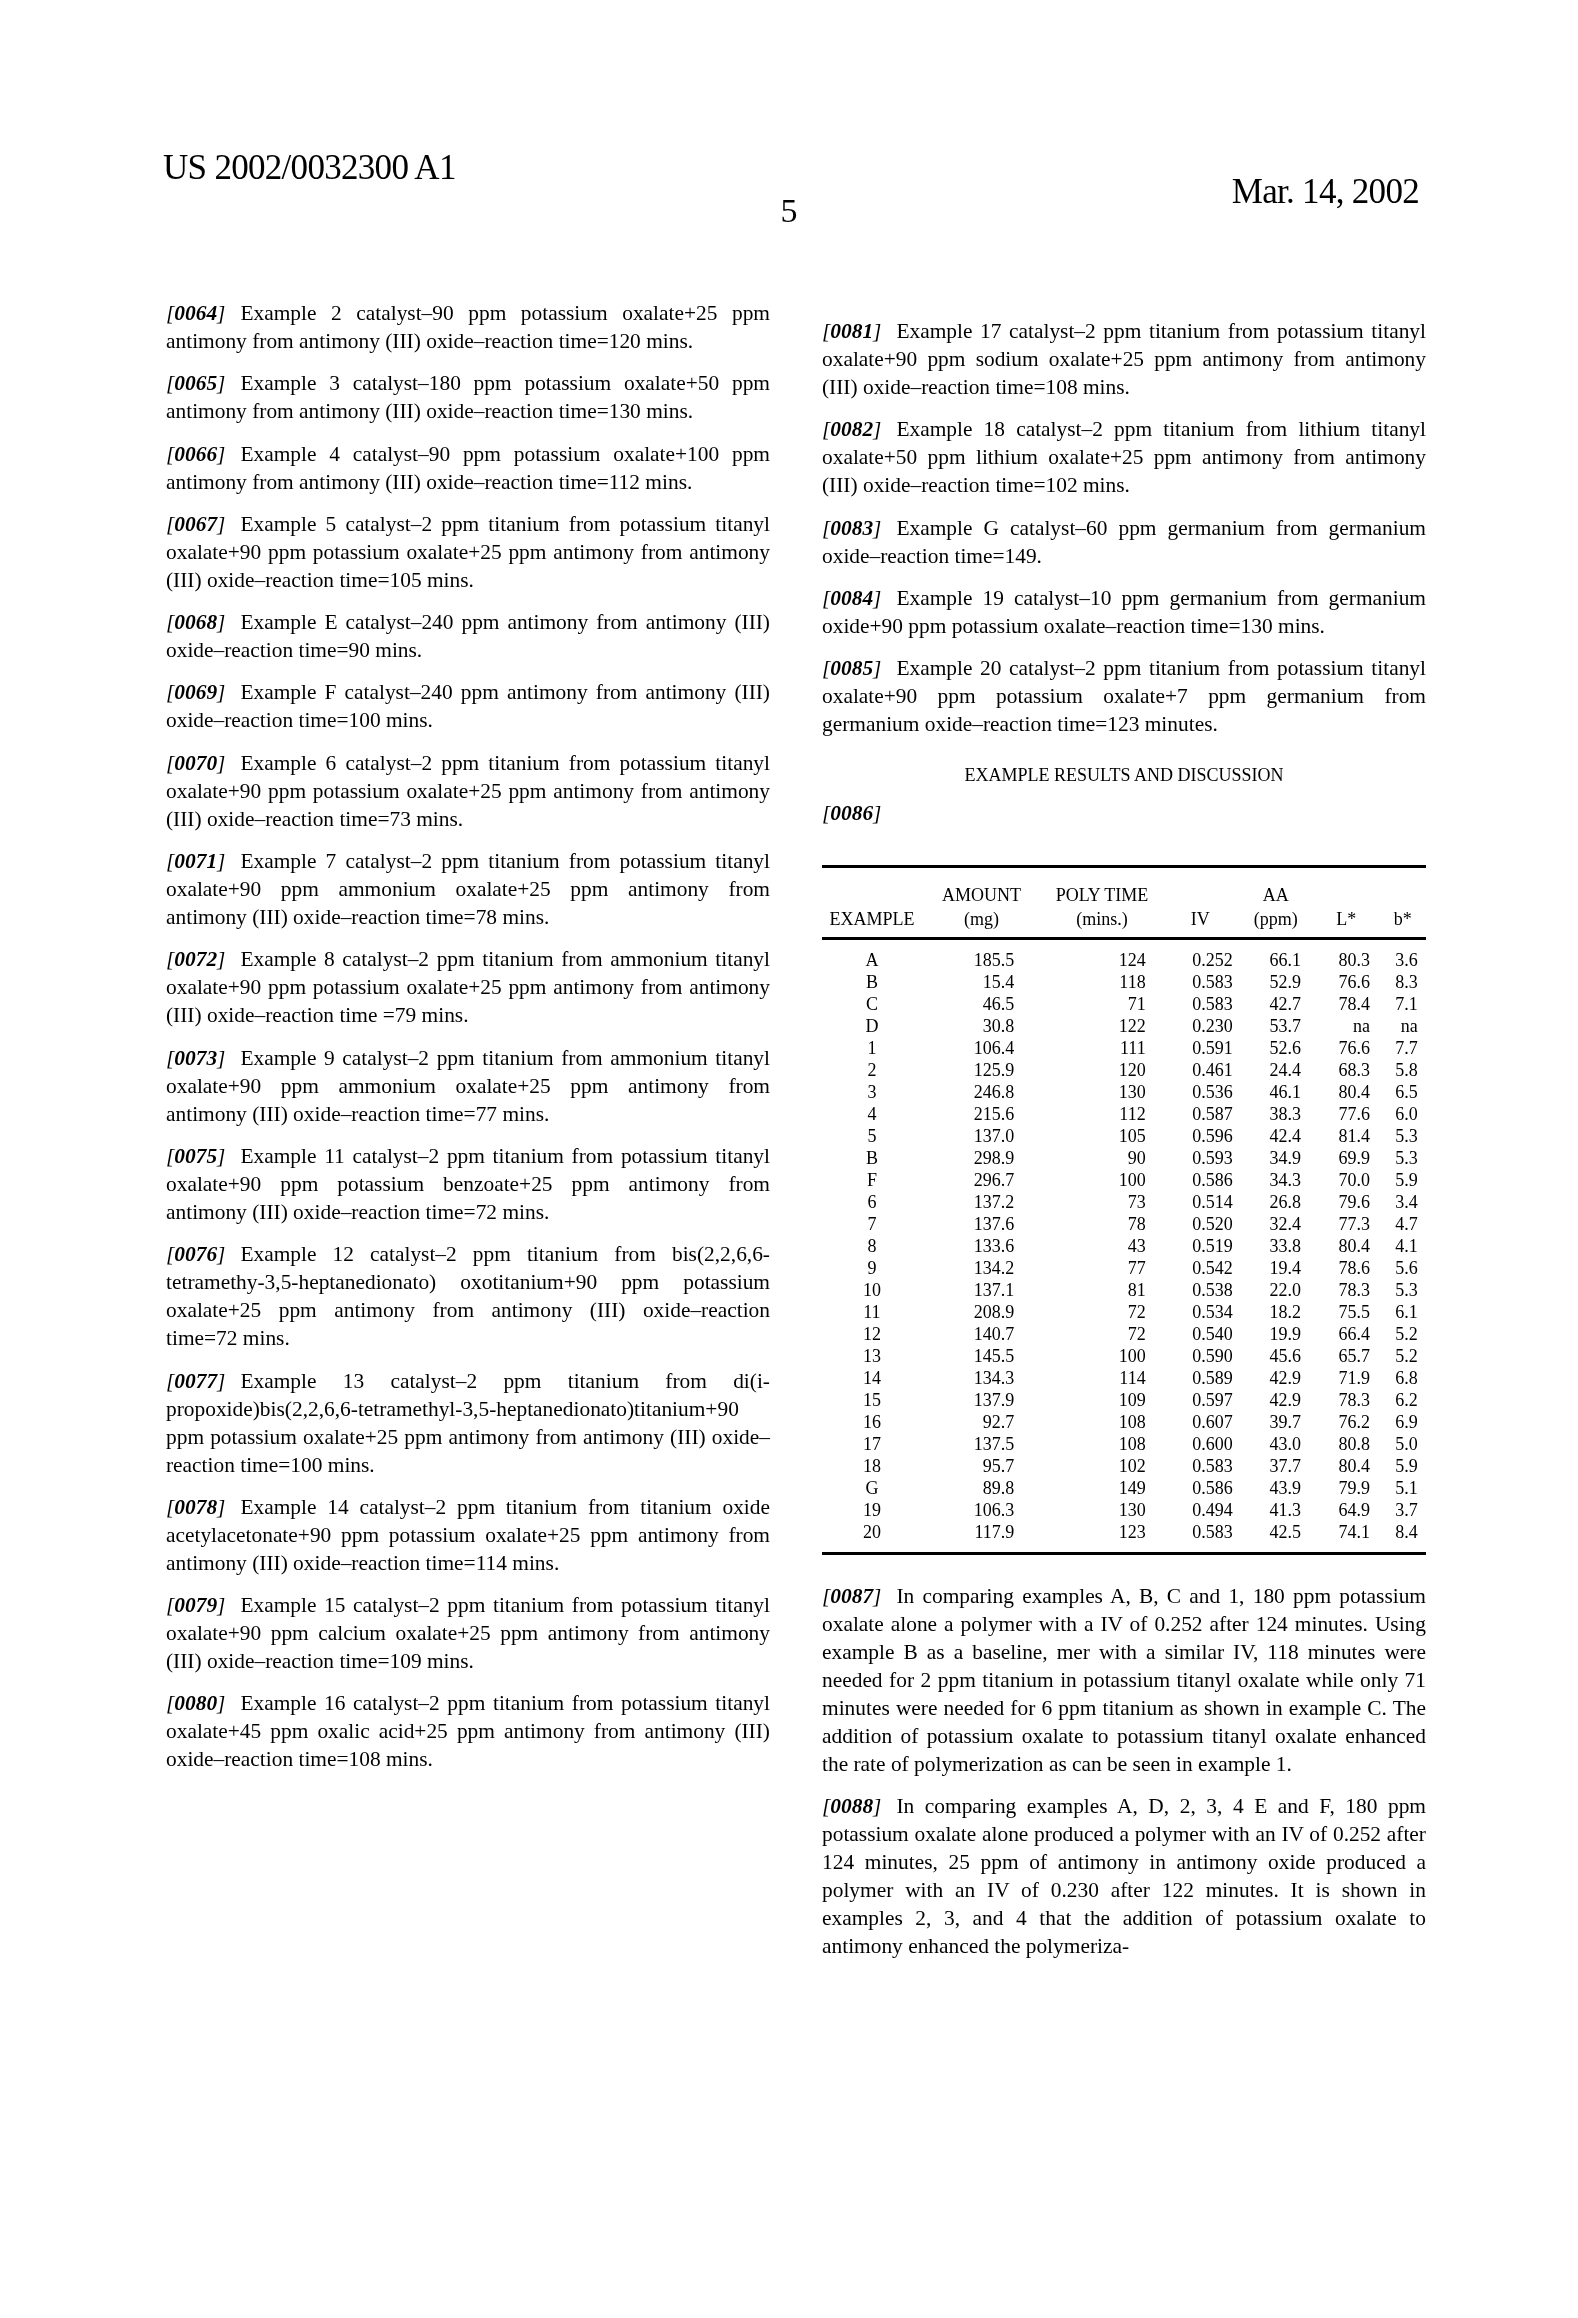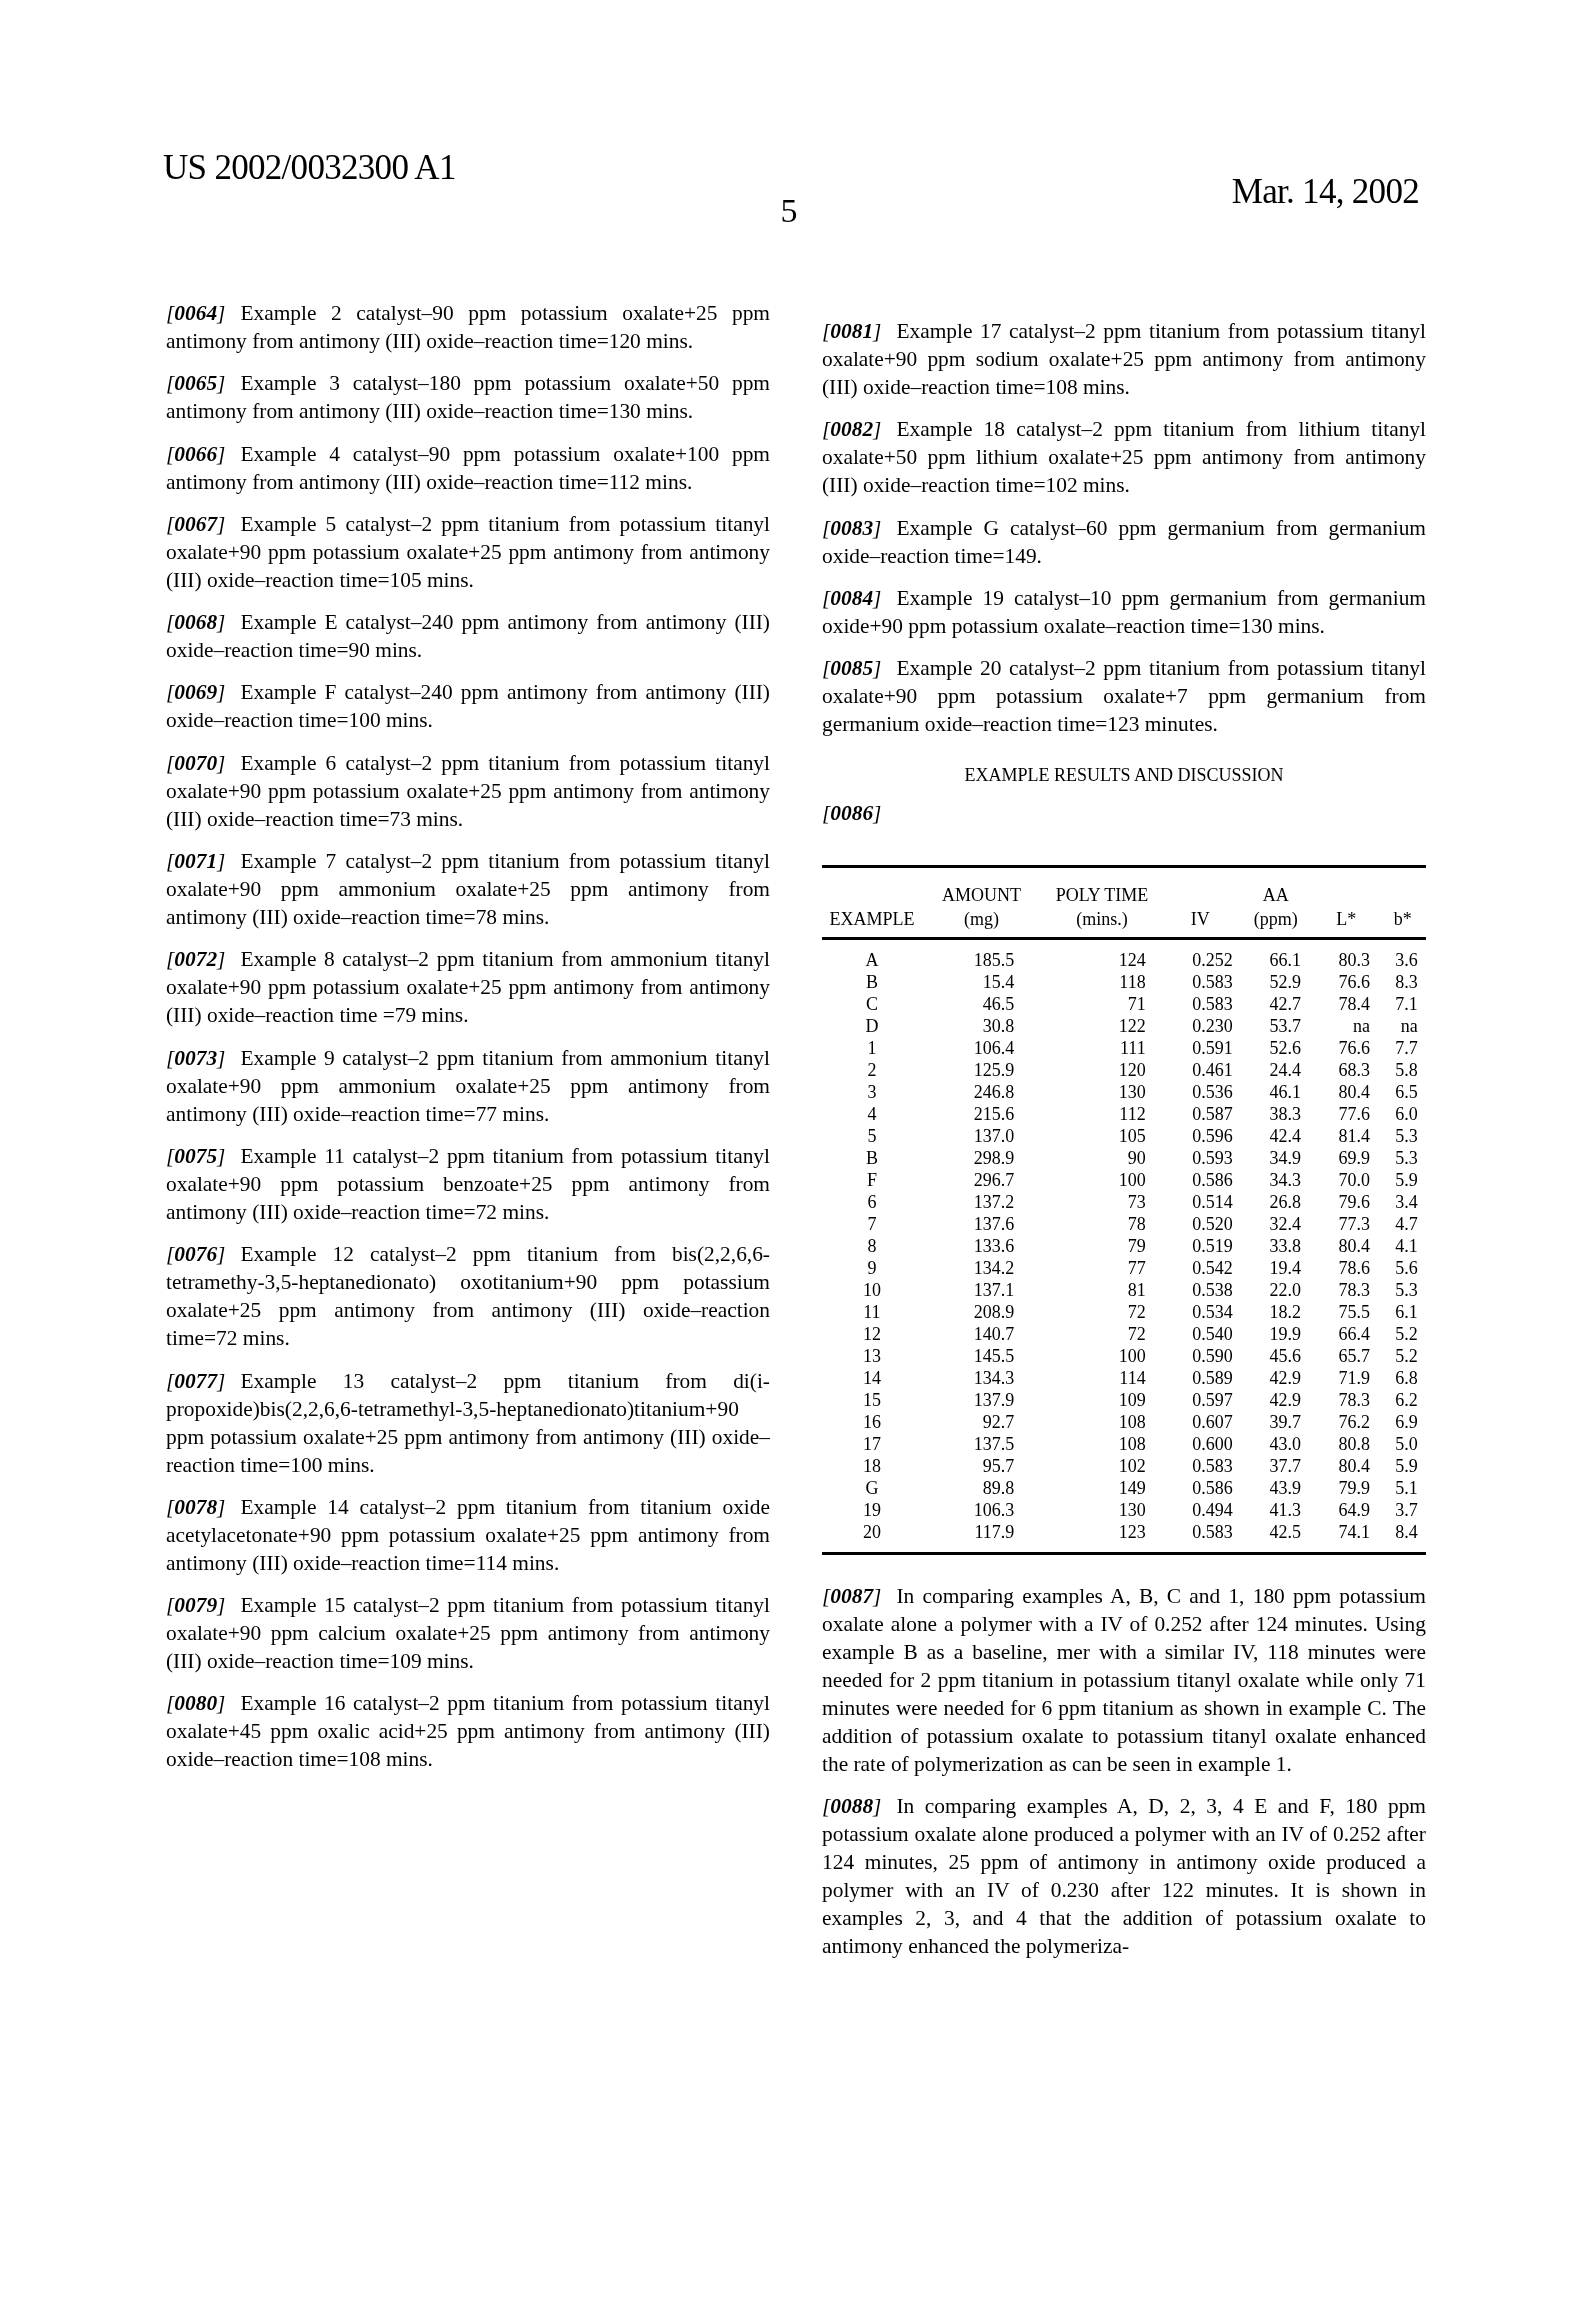--- a/index.html
+++ b/index.html
@@ -214,7 +214,7 @@
           <tr>
             <td class="c-ex">8</td>
             <td class="c-amt">133.6</td>
-            <td class="c-time">79</td>
+            <td class="c-time">43</td>
             <td class="c-iv">0.519</td>
             <td class="c-aa">33.8</td>
             <td class="c-l">80.4</td>

